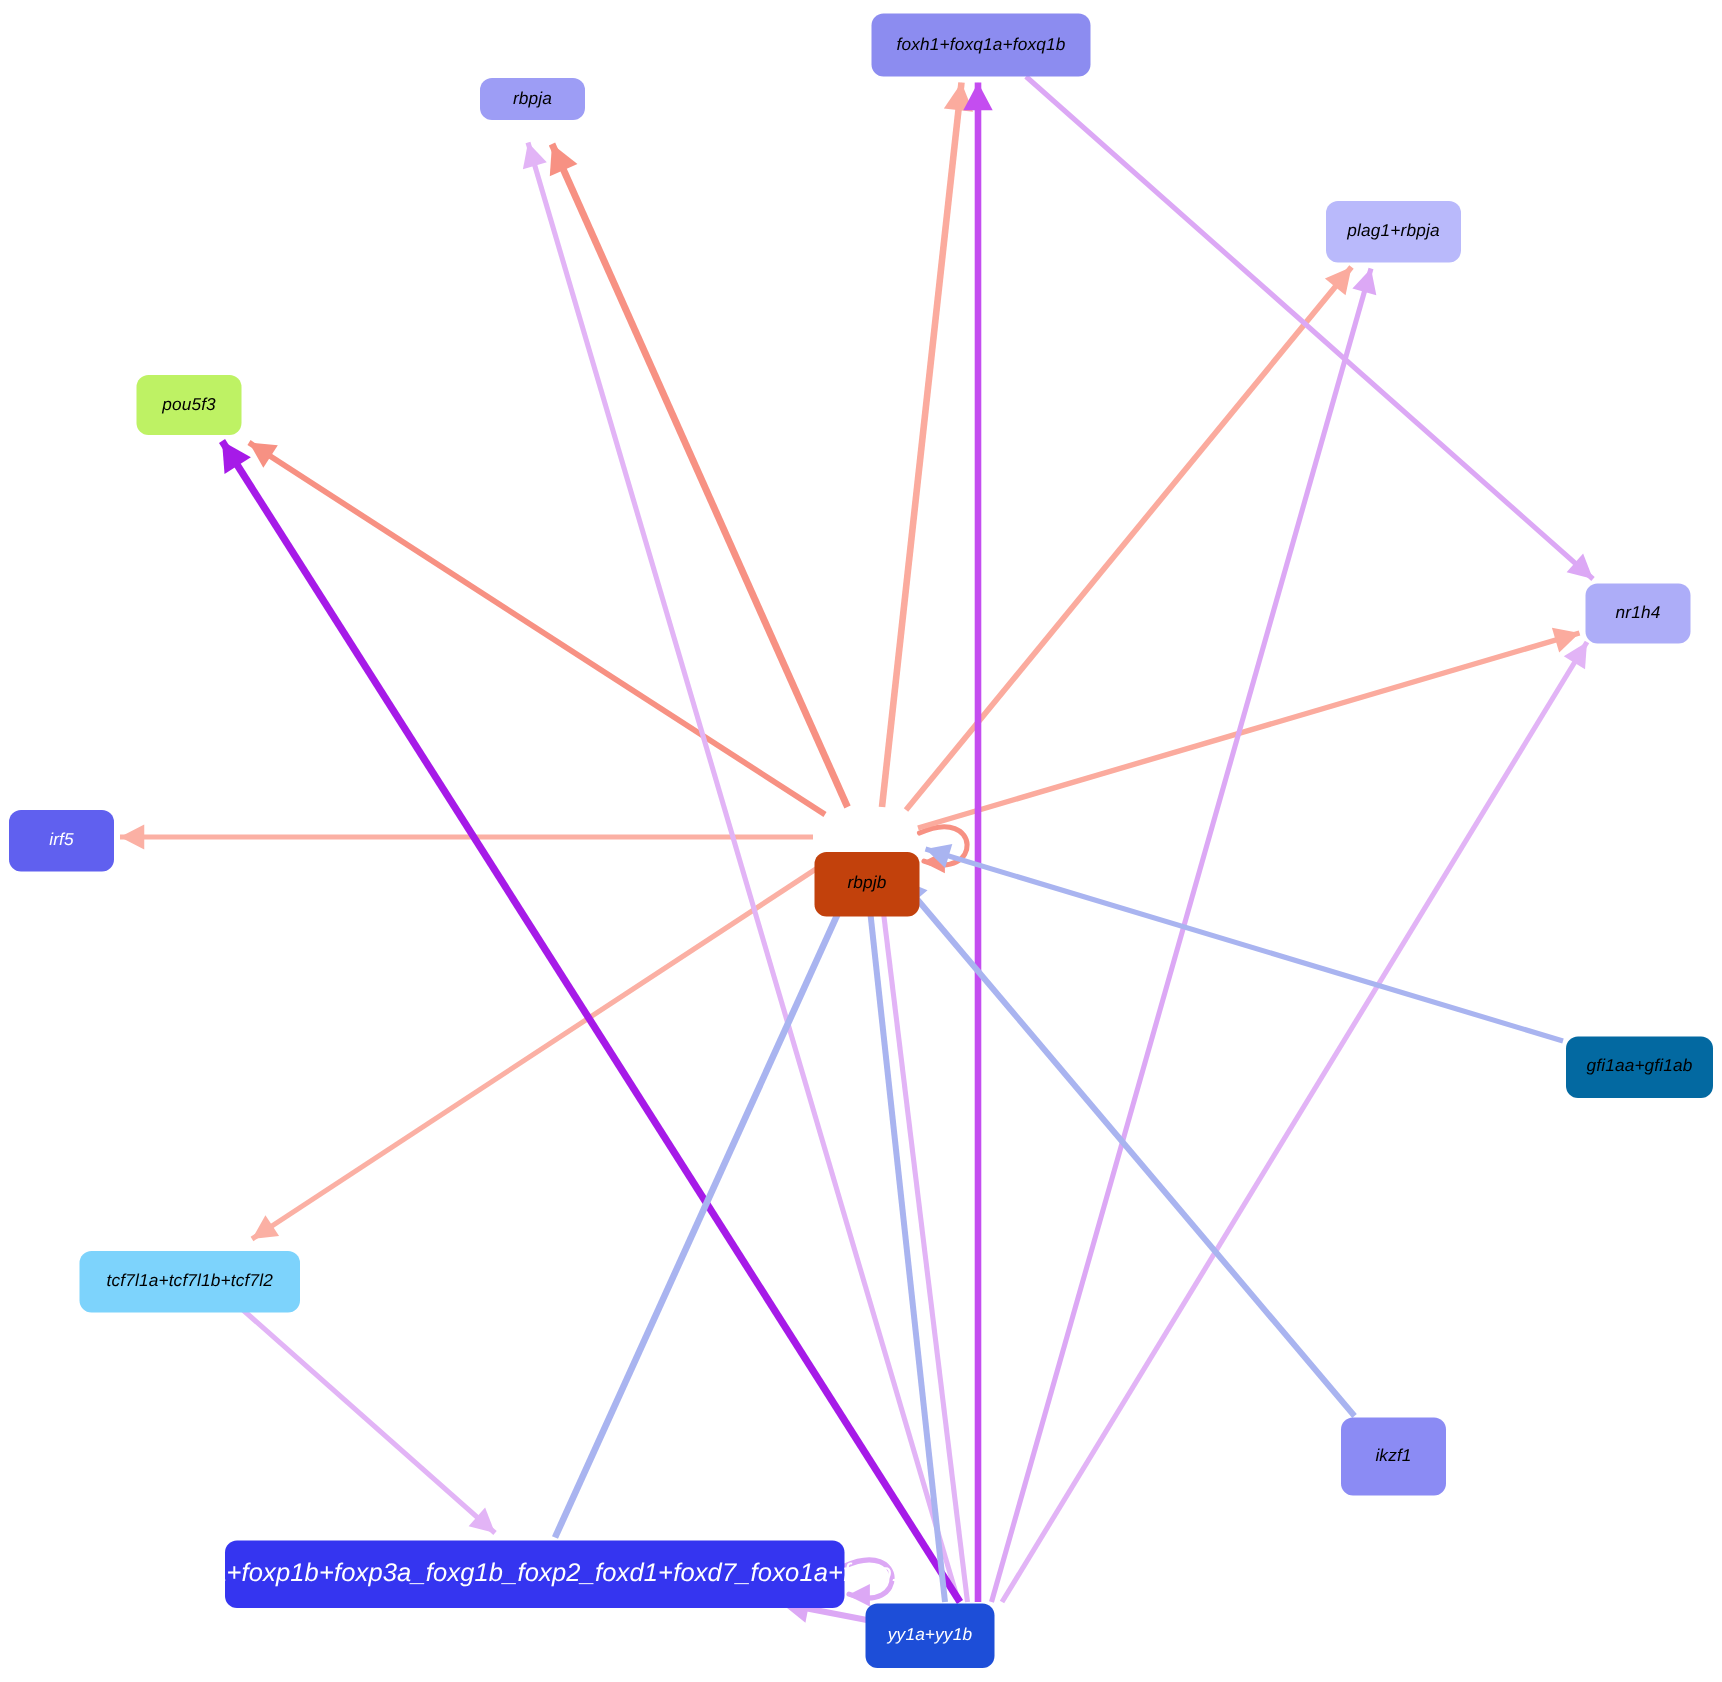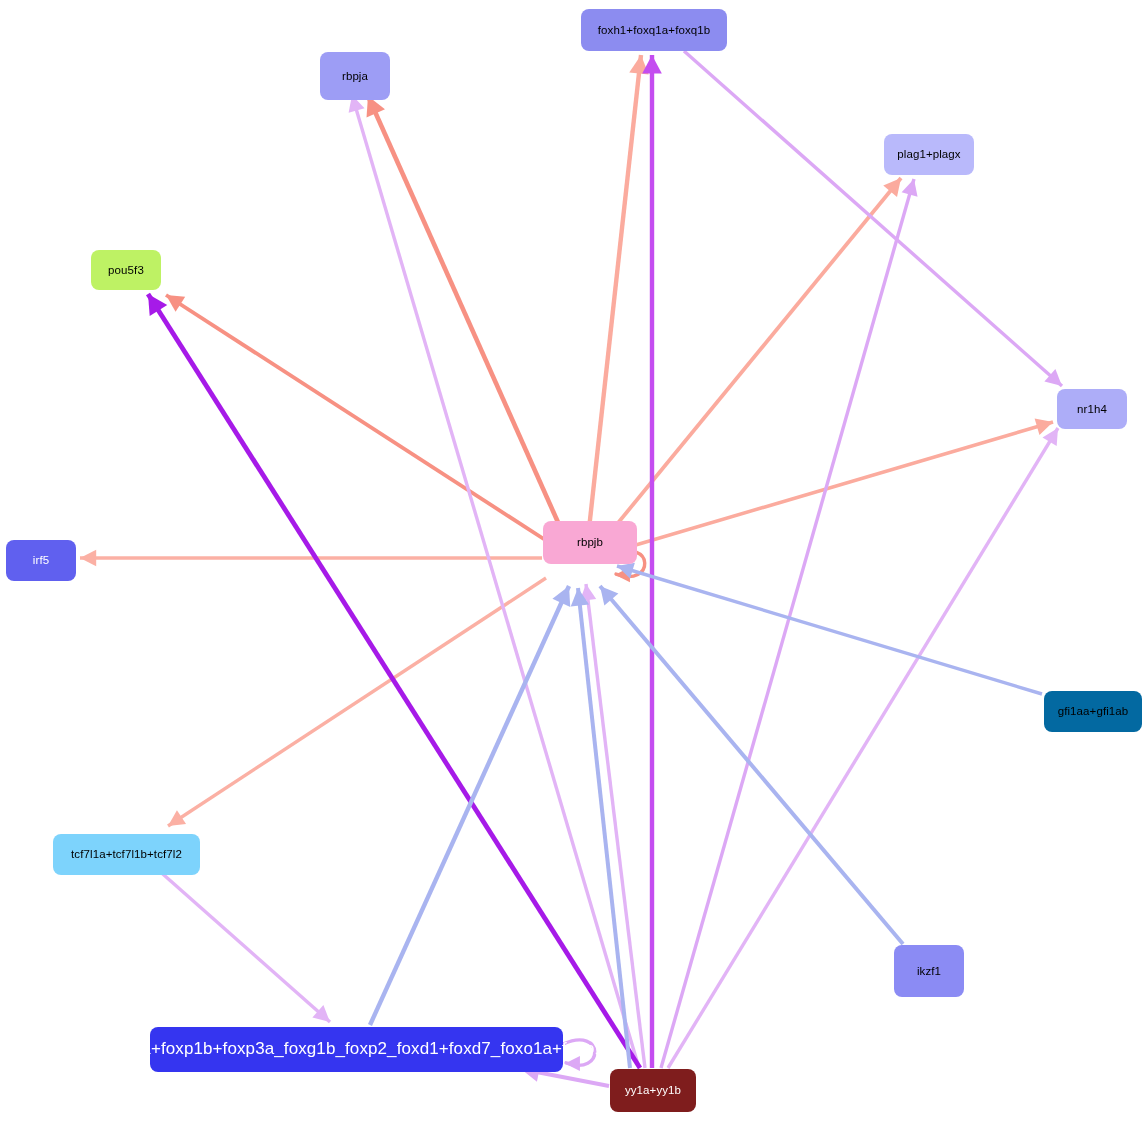--- a/index.html
+++ b/index.html
@@ -36,6 +36,7 @@
     white-space: nowrap;
     line-height: 1.1;
     letter-spacing: 0.1px;
+    font-style: italic;
     -webkit-font-smoothing: antialiased;
   }
   .node-label {

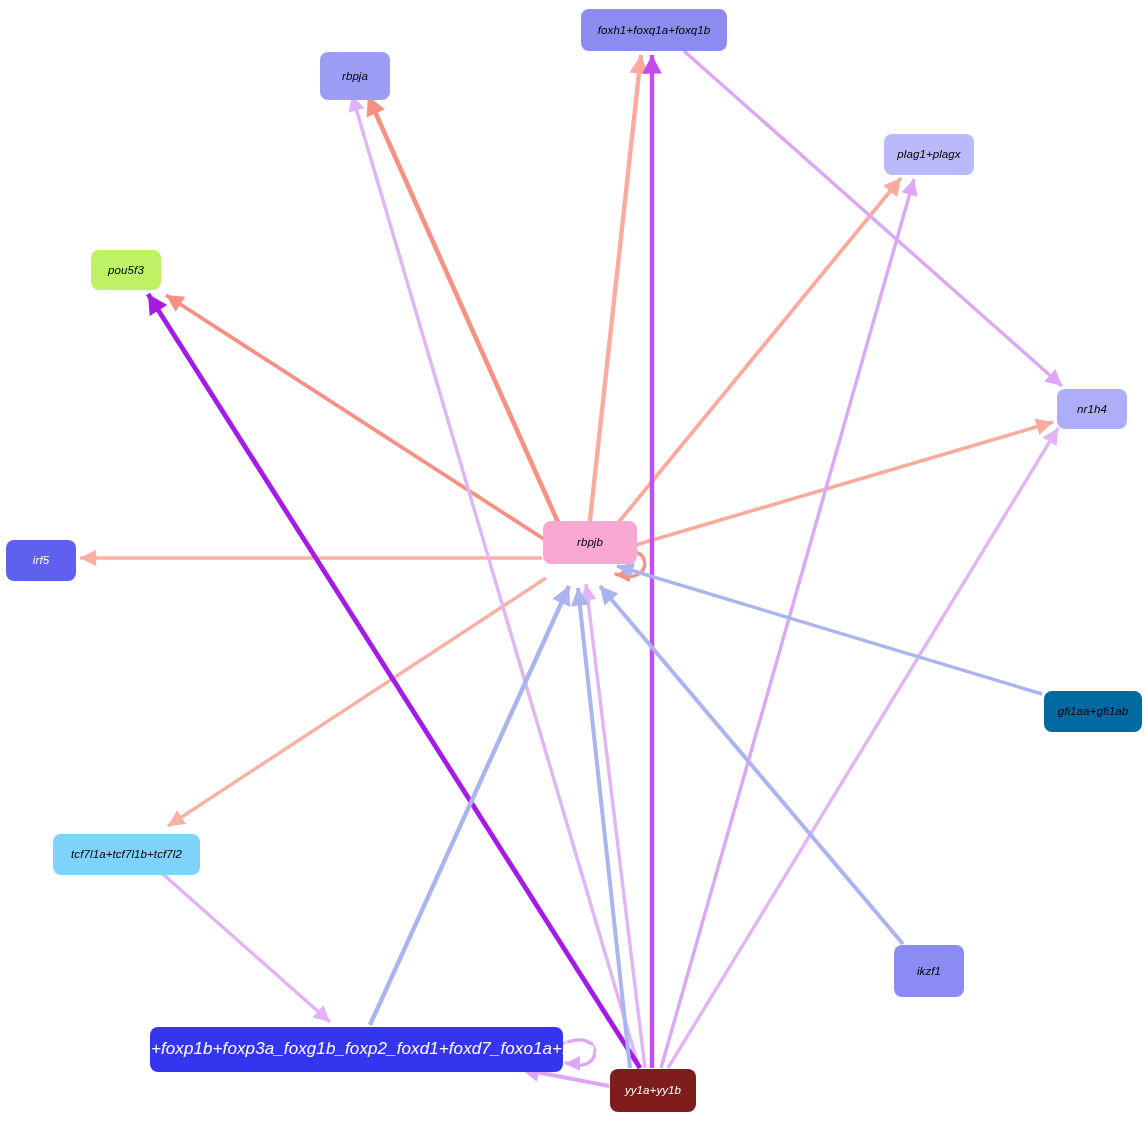--- a/index.html
+++ b/index.html
@@ -141,7 +141,7 @@
       <div class="node" style="left: 581px; top: 9px; width: 146px; height: 42px; background: rgb(140, 140, 240); color: rgb(0, 0, 0); font-size: 11.5px;">
         <span class="node-label">foxh1+foxq1a+foxq1b</span>
       </div>
-      <div class="node" style="left: 320px; top: 52px; width: 70px; height: 48px; background: rgb(157, 157, 245); color: rgb(0, 0, 0); font-size: 11.5px;">
+      <div class="node" style="left: 320px; top: 52px; width: 70px; height: 28px; background: rgb(157, 157, 245); color: rgb(0, 0, 0); font-size: 11.5px;">
         <span class="node-label">rbpja</span>
       </div>
       <div class="node" style="left: 884px; top: 134px; width: 90px; height: 41px; background: rgb(185, 185, 251); color: rgb(0, 0, 0); font-size: 11.5px;">

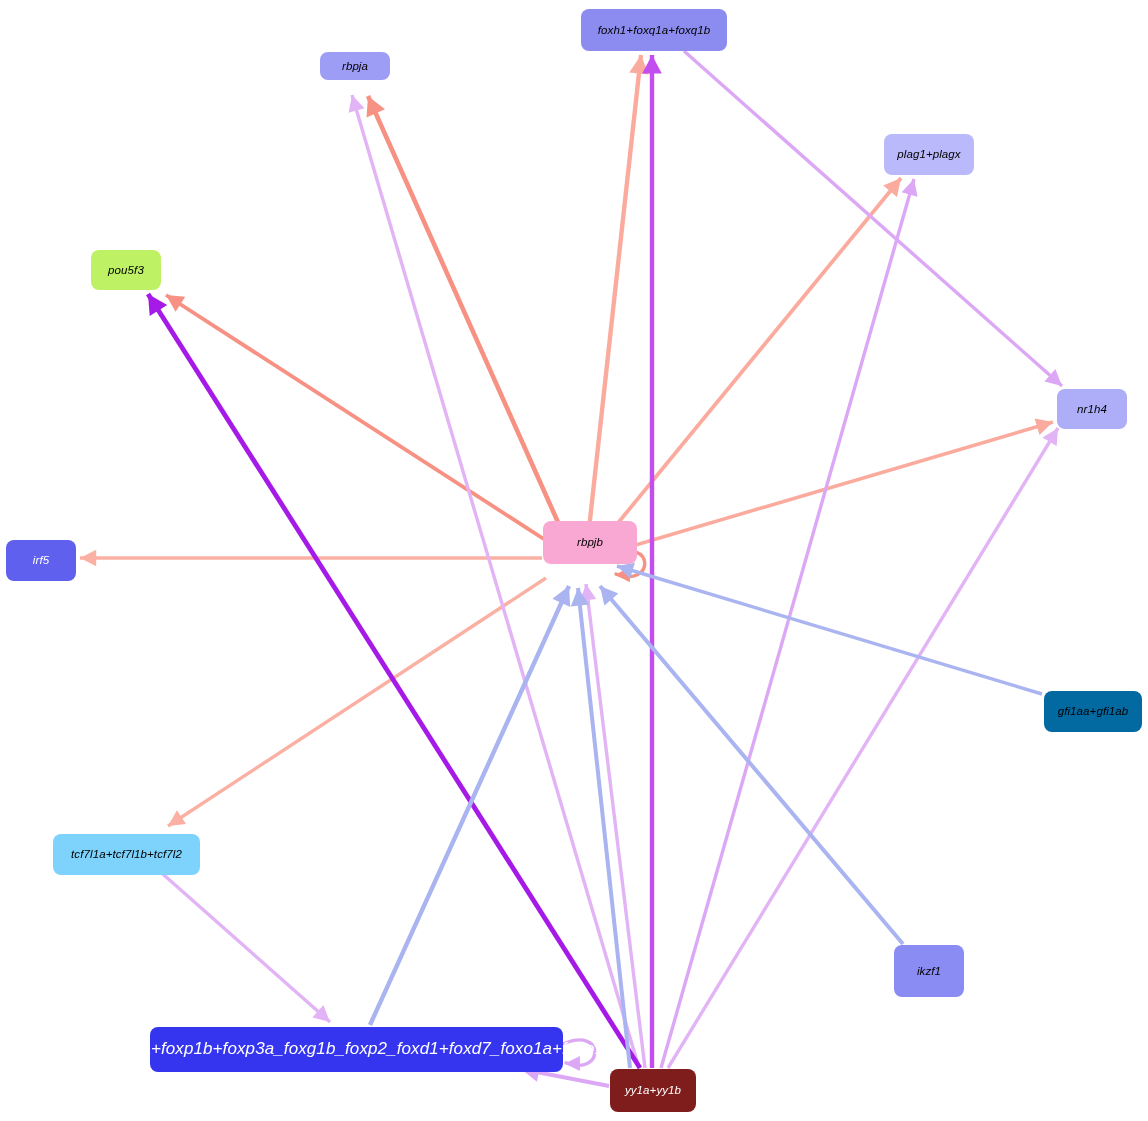--- a/index.html
+++ b/index.html
@@ -145,7 +145,7 @@
         <span class="node-label">rbpja</span>
       </div>
       <div class="node" style="left: 884px; top: 134px; width: 90px; height: 41px; background: rgb(185, 185, 251); color: rgb(0, 0, 0); font-size: 11.5px;">
-        <span class="node-label">plag1+plagx</span>
+        <span class="node-label">plag1+rbpja</span>
       </div>
       <div class="node" style="left: 91px; top: 250px; width: 70px; height: 40px; background: #bef264; color: rgb(0, 0, 0); font-size: 11.5px;">
         <span class="node-label">pou5f3</span>

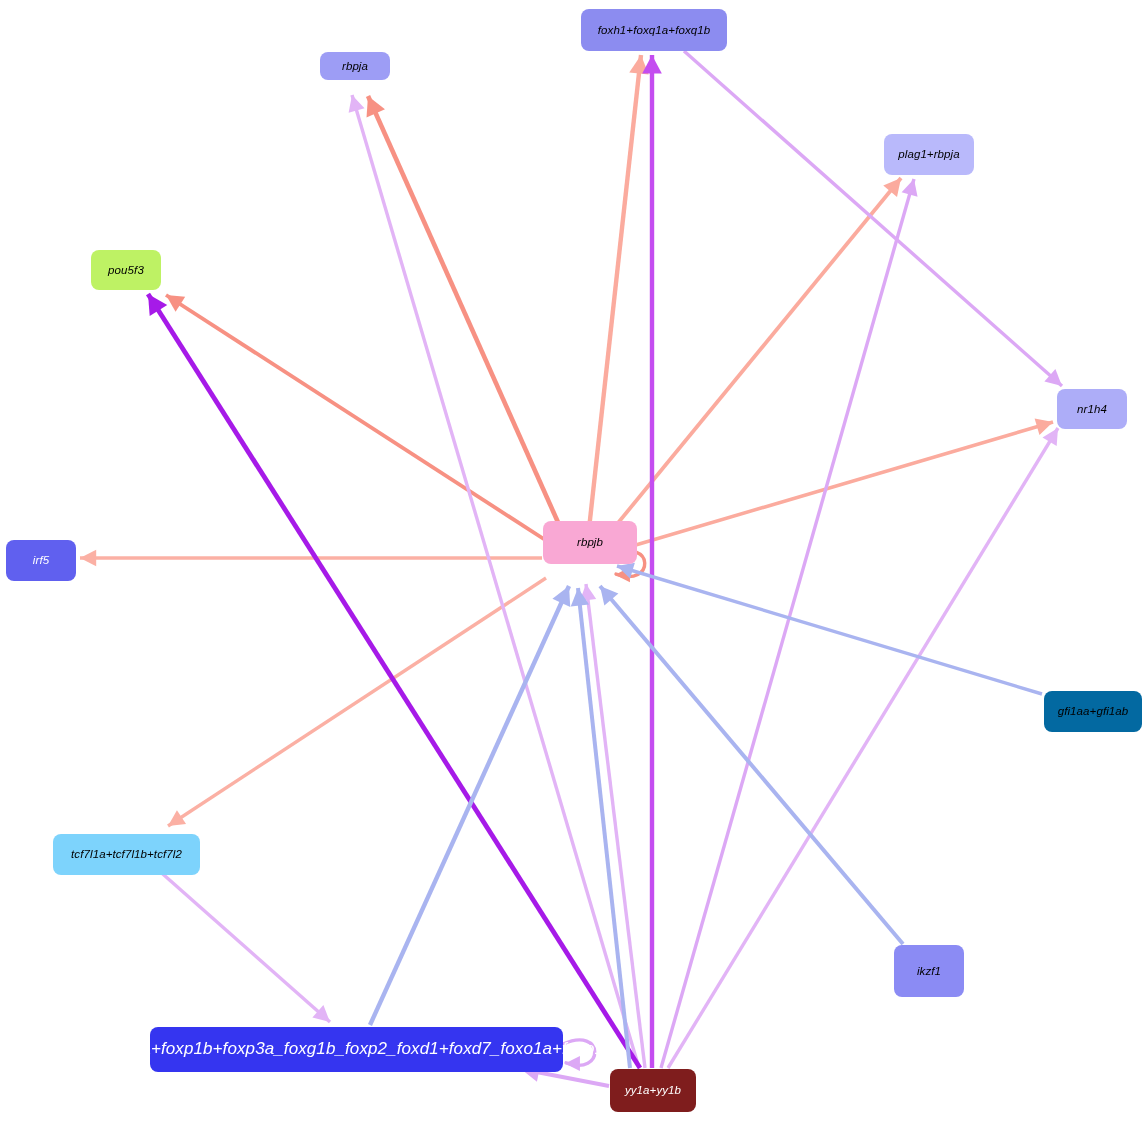--- a/index.html
+++ b/index.html
@@ -156,7 +156,7 @@
       <div class="node" style="left: 6px; top: 540px; width: 70px; height: 41px; background: rgb(96, 96, 239); color: rgb(255, 255, 255); font-size: 11.5px;">
         <span class="node-label">irf5</span>
       </div>
-      <div class="node" style="left: 543px; top: 521px; width: 94px; height: 43px; background: #f9a8d4; color: rgb(0, 0, 0); font-size: 11.5px;">
+      <div class="node" style="left: 543px; top: 568px; width: 70px; height: 43px; background: #c2410c; color: rgb(0, 0, 0); font-size: 11.5px;">
         <span class="node-label">rbpjb</span>
       </div>
       <div class="node" style="left: 1044px; top: 691px; width: 98px; height: 41px; background: #0369a1; color: rgb(0, 0, 0); font-size: 11.5px;">

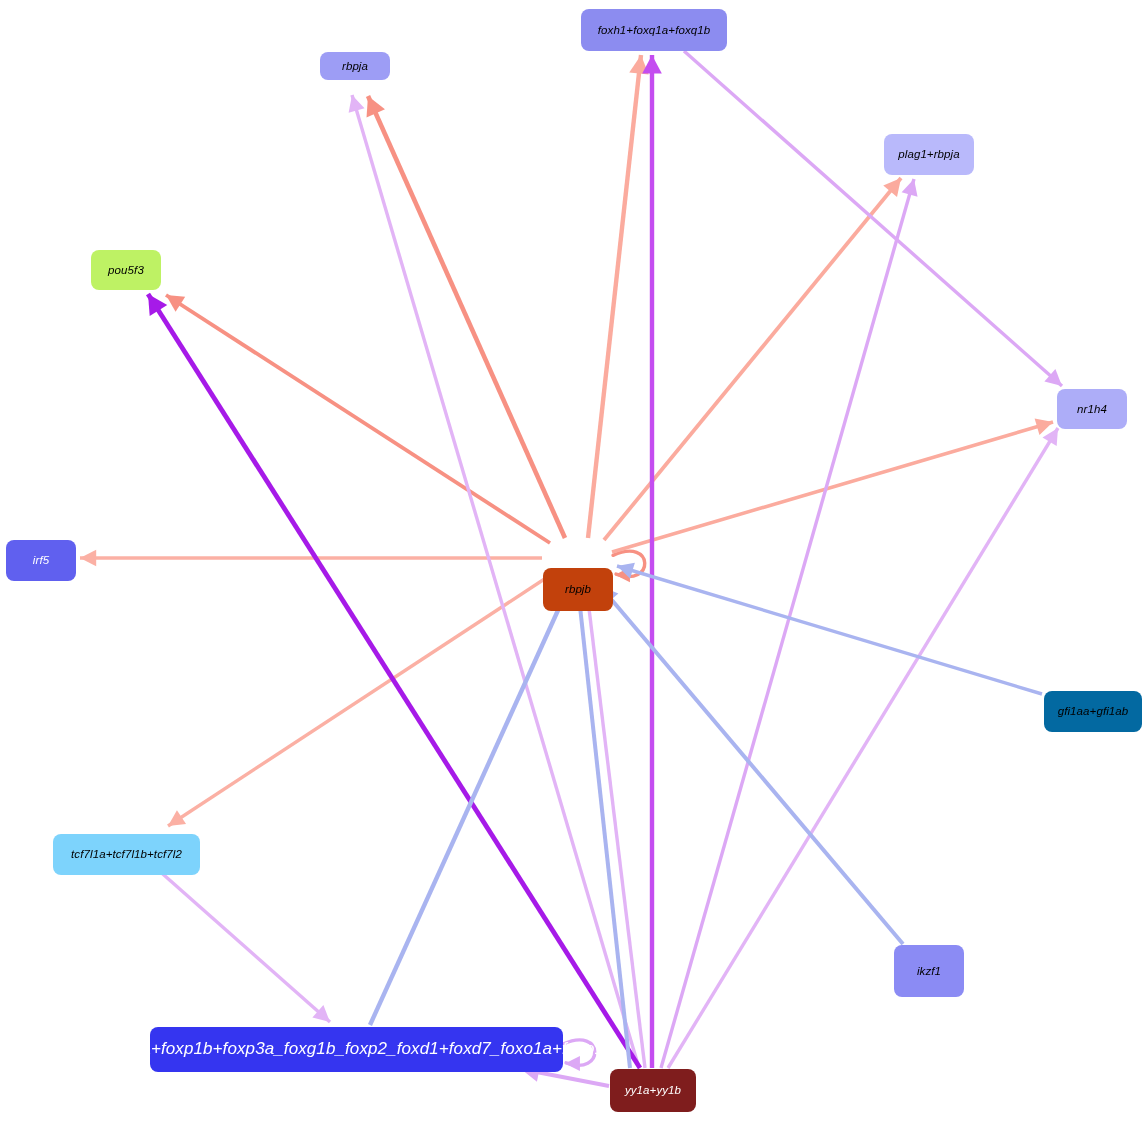--- a/index.html
+++ b/index.html
@@ -171,7 +171,7 @@
       <div class="node" style="left: 150px; top: 1027px; width: 413px; height: 45px; background: rgb(53, 53, 240); color: rgb(255, 255, 255); font-size: 17px;">
         <span class="node-label">foxp1a+foxp1b+foxp3a_foxg1b_foxp2_foxd1+foxd7_foxo1a+foxo1b</span>
       </div>
-      <div class="node" style="left: 610px; top: 1069px; width: 86px; height: 43px; background: #7f1d1d; color: rgb(255, 255, 255); font-size: 11.5px;">
+      <div class="node" style="left: 577px; top: 1069px; width: 86px; height: 43px; background: #1d4ed8; color: rgb(255, 255, 255); font-size: 11.5px;">
         <span class="node-label">yy1a+yy1b</span>
       </div>
     </div>

